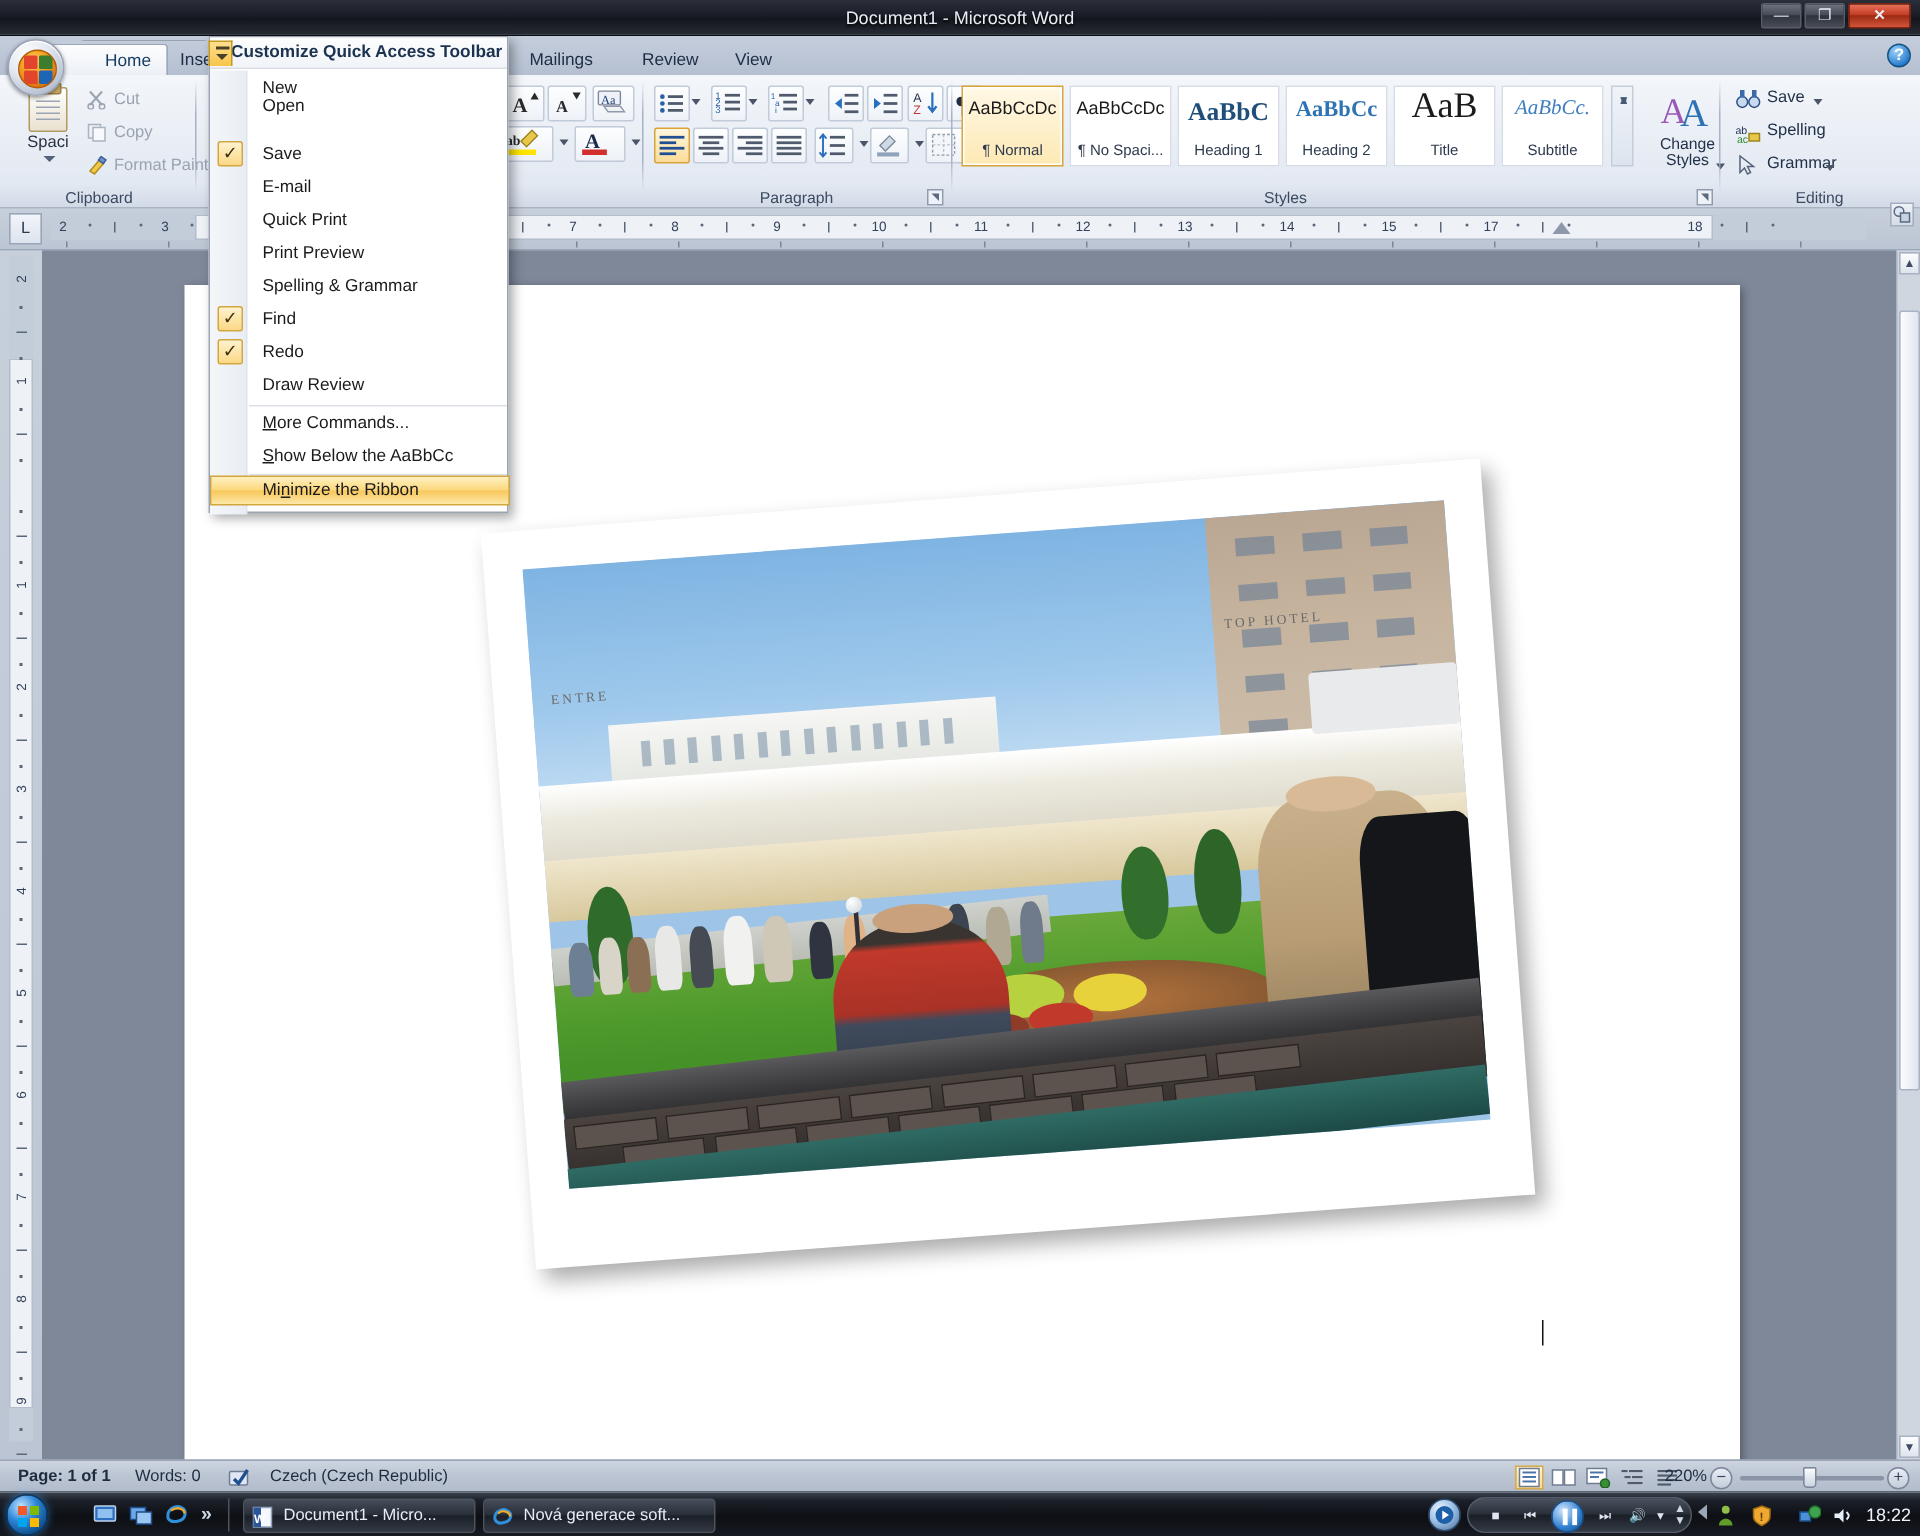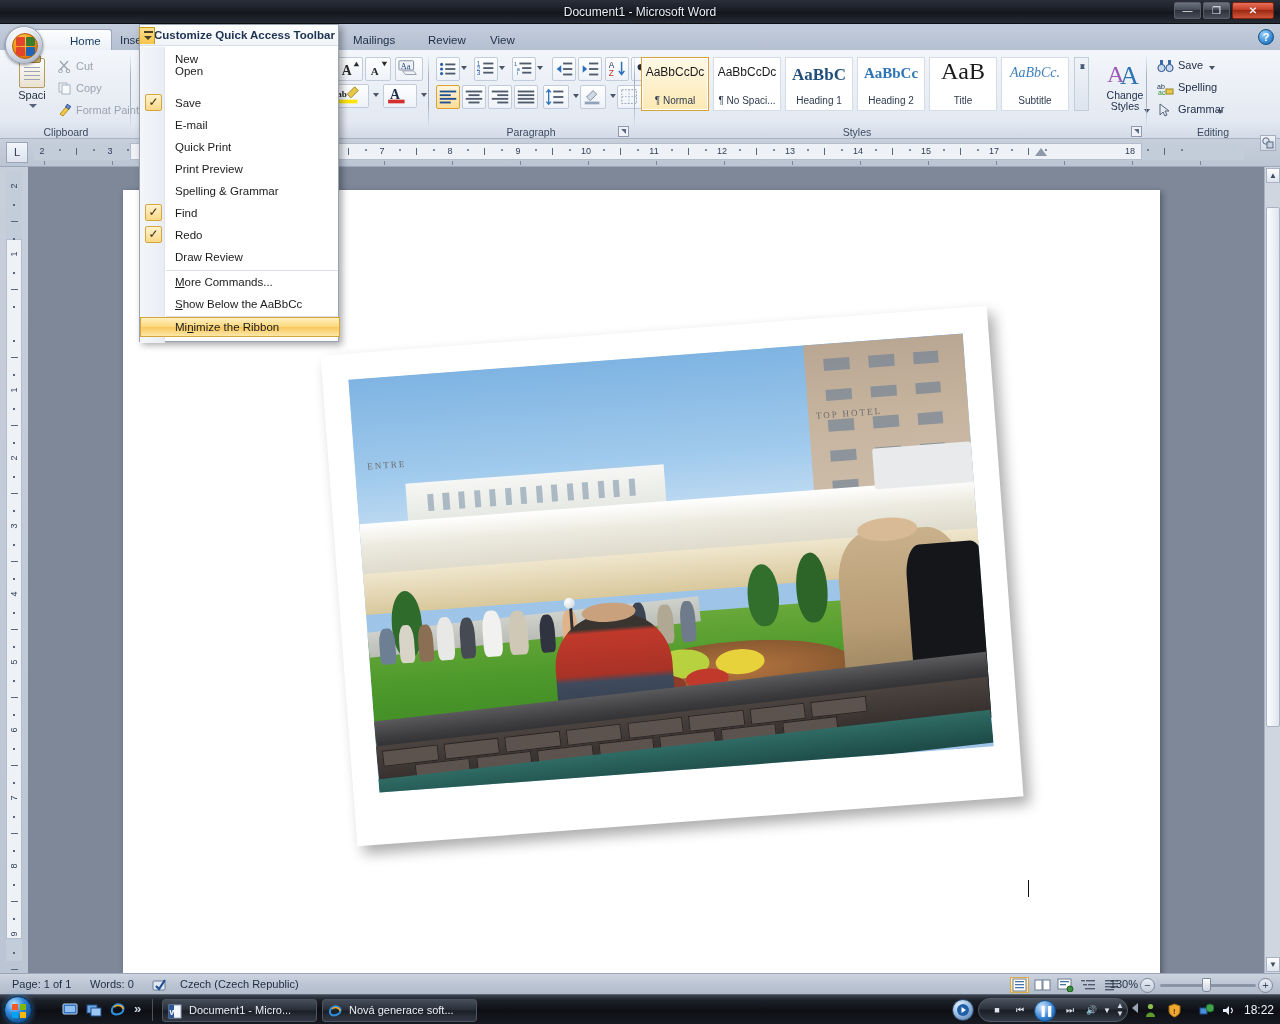--- a/index.html
+++ b/index.html
@@ -1023,7 +1023,7 @@
 </div>
 
 <div id="status">
-  <div class="sitem" style="left:4px;">Page: 1 of 1</div>
+  <div class="sitem" style="left:4px;font-weight:bold;">Page: 1 of 1</div>
   <div class="sitem" style="left:82px;">Words: 0</div>
   <svg style="position:absolute;left:152px;top:4px;width:16px;height:14px" viewBox="0 0 16 14">
     <rect x="1" y="3" width="12" height="9" rx="1" fill="#dfe7f3" stroke="#6f7d94"></rect>

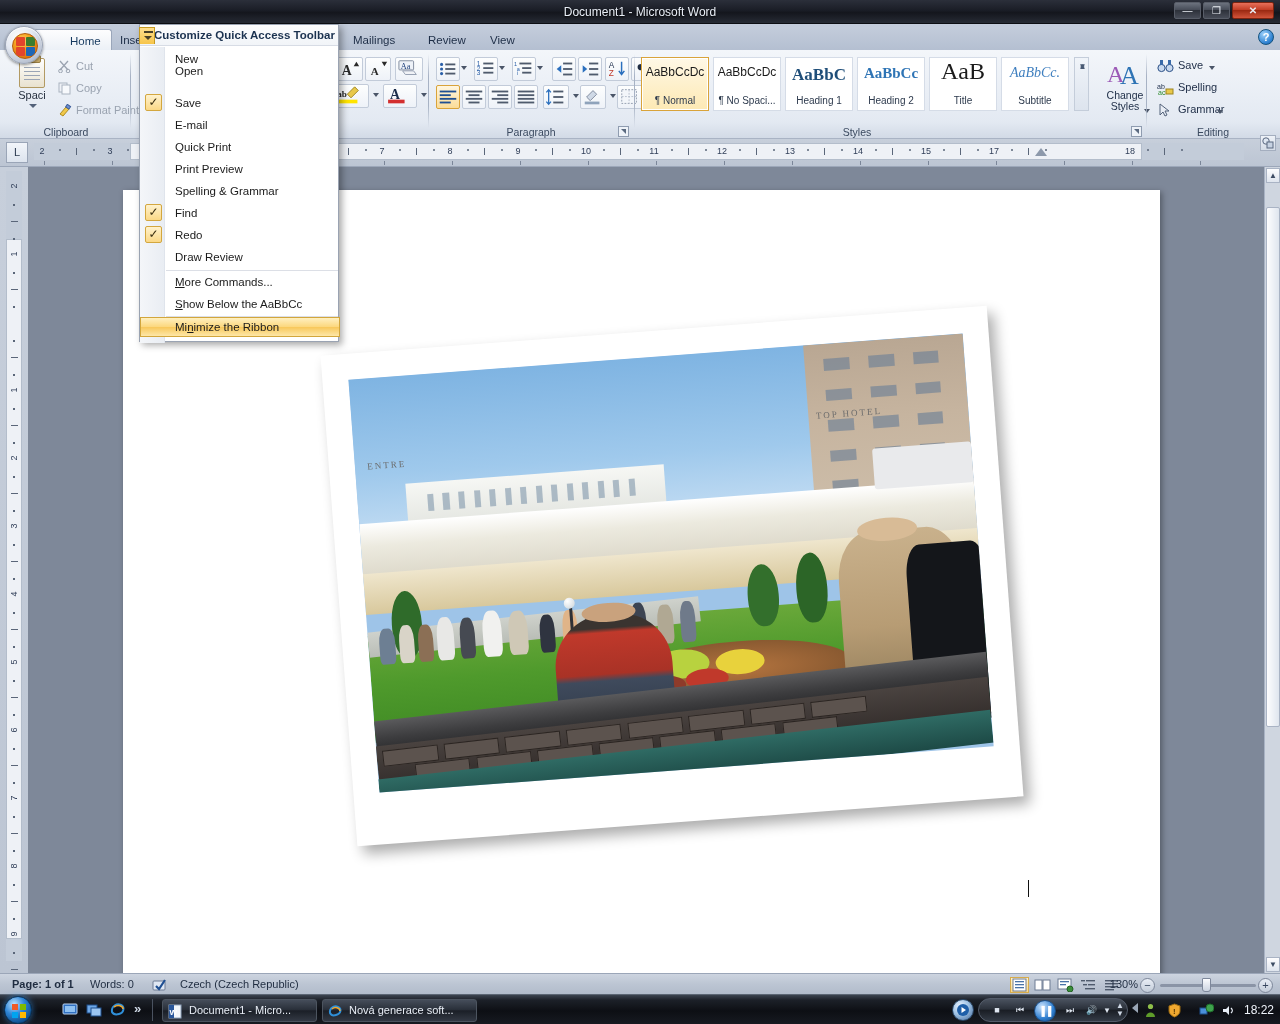--- a/index.html
+++ b/index.html
@@ -1071,7 +1071,7 @@
     </svg>
   </div>
 
-  <div class="sitem" style="left:1100px;width:46px;text-align:right;">130%</div>
+  <div class="sitem" style="left:1100px;width:46px;text-align:right;">220%</div>
   <div class="zcirc" style="left:1140px;">−</div>
   <div id="zoomtrack" style="left:1160px;width:96px;"></div>
   <div id="zslider" style="left:1202px;"></div>

